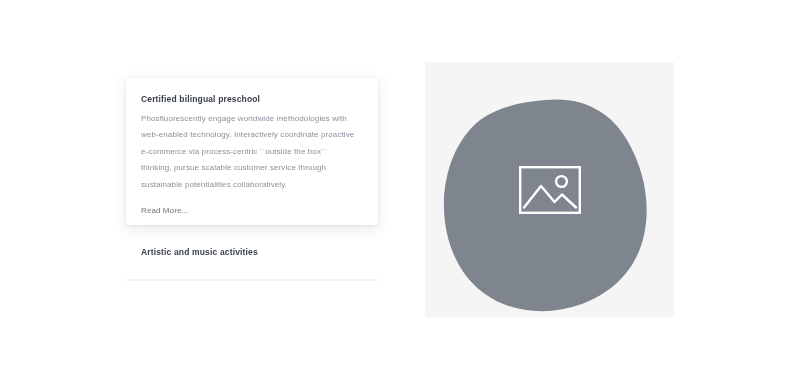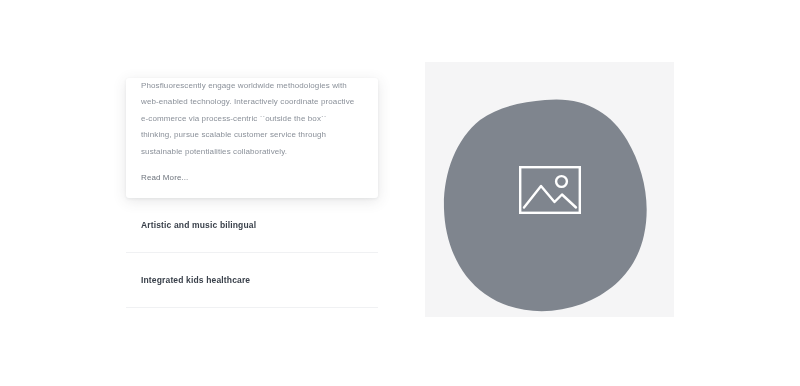--- a/index.html
+++ b/index.html
@@ -135,6 +135,7 @@
   <div class="accordion">
 
     <div class="acc-item is-open">
+      <div class="acc-head">Certified bilingual preschool</div>
       <div class="acc-body">
         <p class="acc-text">Phosfluorescently engage worldwide methodologies with web-enabled technology. Interactively coordinate proactive e-commerce via process-centric ``outside the box`` thinking, pursue scalable customer service through sustainable potentialities collaboratively.</p>
         <a class="acc-readmore">Read More...</a>

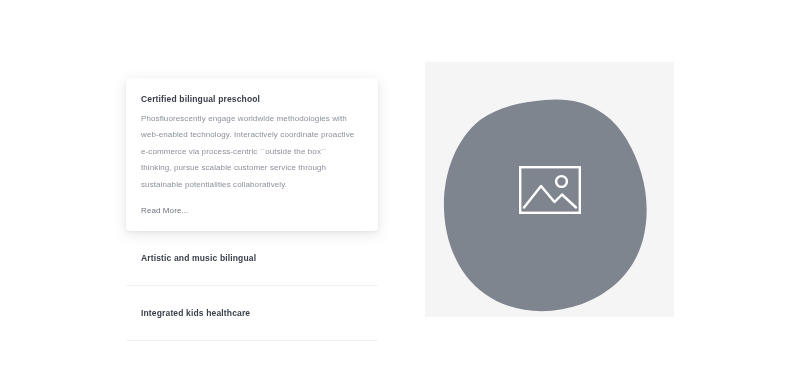--- a/index.html
+++ b/index.html
@@ -60,7 +60,7 @@
   }
 
   .acc-body {
-    padding: 0 15px 14px 15px;
+    padding: 0 15px 8px 15px;
   }
 
   .acc-text {

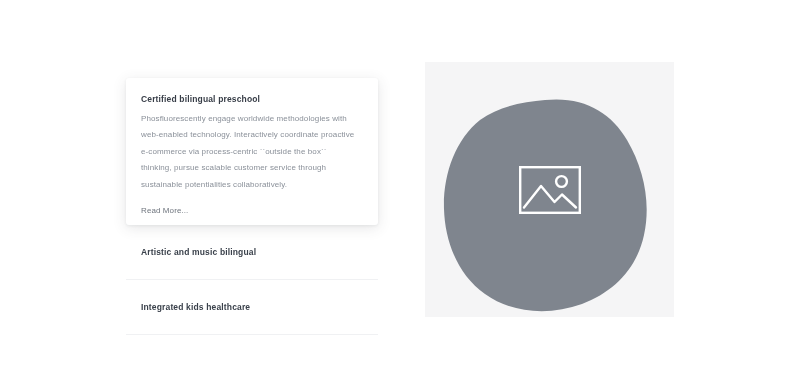--- a/index.html
+++ b/index.html
@@ -143,7 +143,7 @@
     </div>
 
     <div class="acc-item is-closed">
-      <div class="acc-head">Artistic and music bilingual</div>
+      <div class="acc-head">Artistic and music activities</div>
     </div>
 
     <div class="divider"></div>

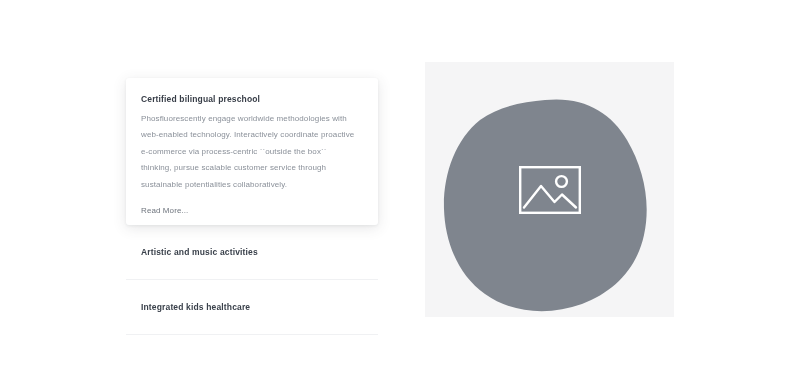--- a/index.html
+++ b/index.html
@@ -148,9 +148,6 @@
 
     <div class="divider"></div>
 
-    <div class="acc-item is-closed">
-      <div class="acc-head">Integrated kids healthcare</div>
-    </div>
 
     <div class="divider"></div>
 

